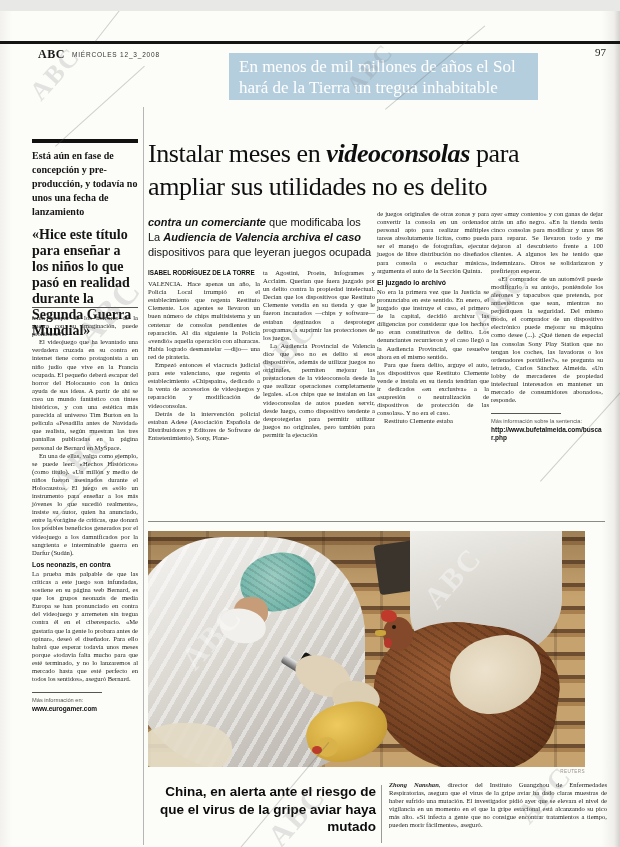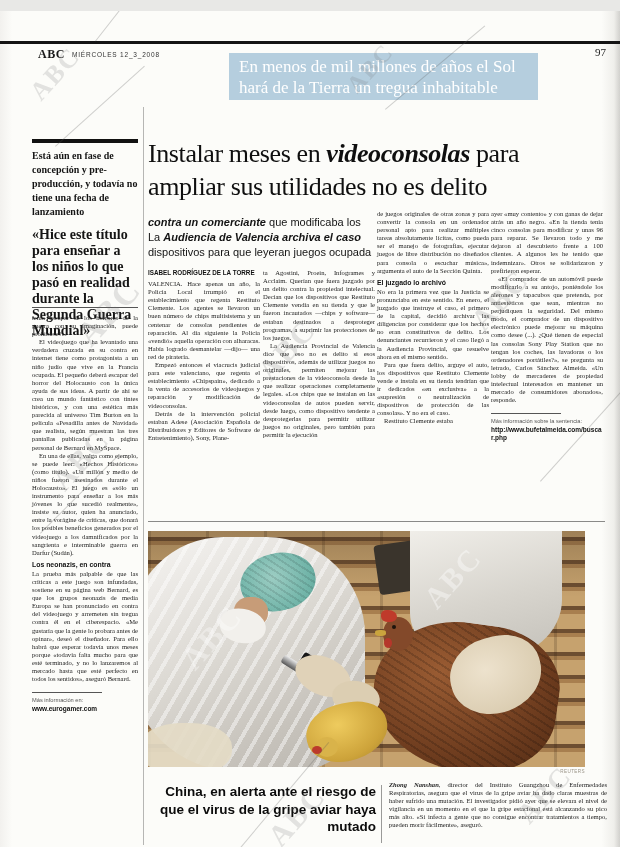--- a/index.html
+++ b/index.html
@@ -106,7 +106,7 @@
   </div>
 
   <div class="abs sb-rule"></div>
-  <div class="abs sb-summary">Está aún en fase de concepción y pre-producción, y todavía no tiene una fecha de lanzamiento</div>
+  <div class="abs sb-summary">Está aún en fase de concepción y pre-producción, y todavía no unos una fecha de lanzamiento</div>
   <div class="abs sb-quote">«Hice este título para enseñar a los niños lo que pasó en realidad durante la Segunda Guerra Mundial»</div>
   <div class="abs sb-thinrule"></div>
   <div class="abs sb-body body-text">

